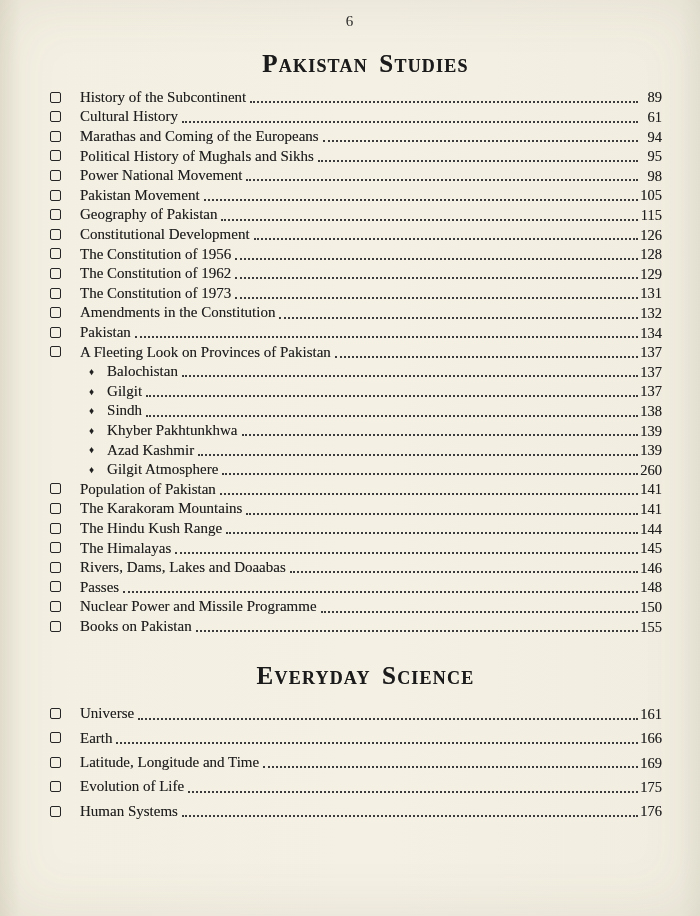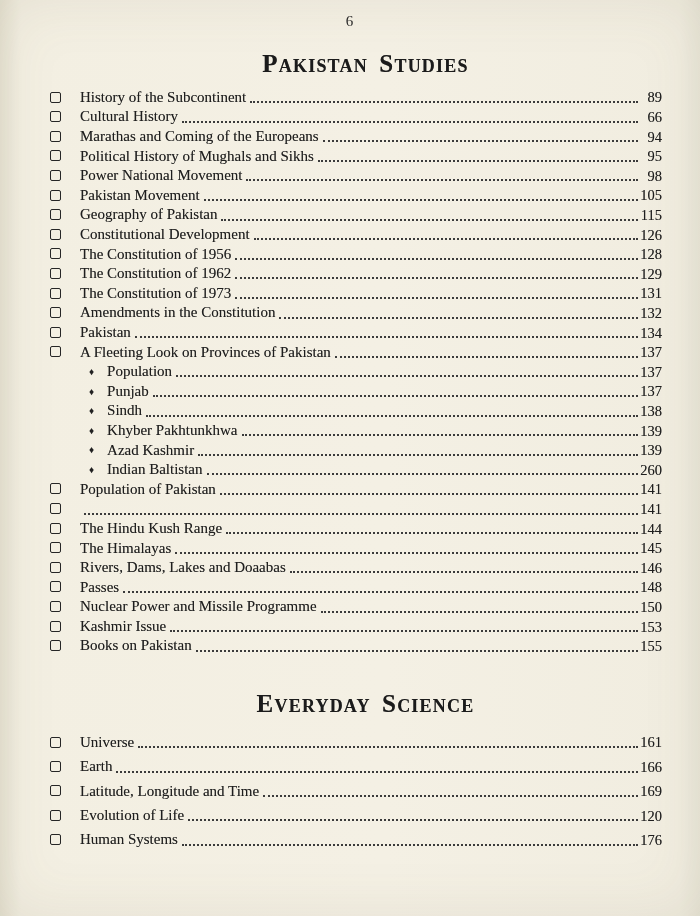--- a/index.html
+++ b/index.html
@@ -118,7 +118,7 @@
           <span class="sq"></span>
           <span class="label">Cultural History</span>
           <span class="leader"></span>
-          <span class="pnum">66</span>
+          <span class="pnum">61</span>
         </div>
         <div class="toc-row">
           <span class="sq"></span>

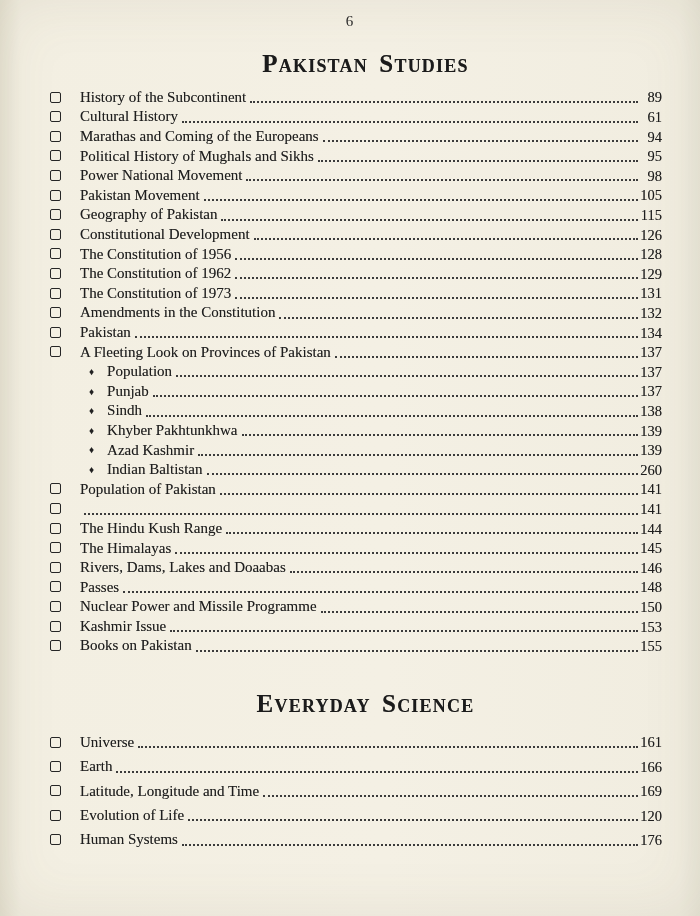--- a/index.html
+++ b/index.html
@@ -194,7 +194,7 @@
         </div>
         <div class="toc-row sub">
           <span class="diamond">♦</span>
-          <span class="label">Population</span>
+          <span class="label">Balochistan</span>
           <span class="leader"></span>
           <span class="pnum">137</span>
         </div>

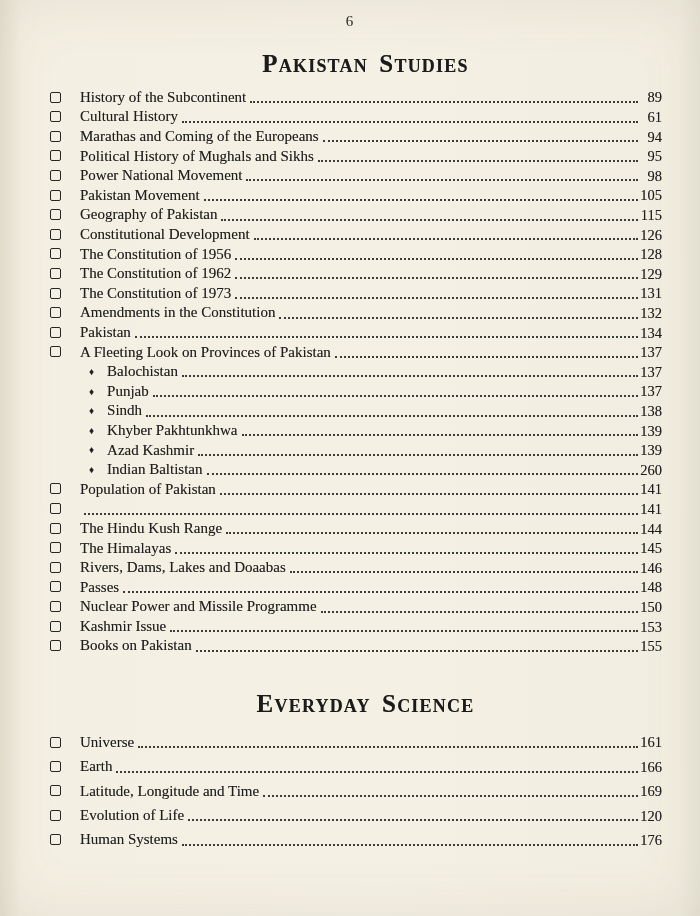--- a/index.html
+++ b/index.html
@@ -200,7 +200,7 @@
         </div>
         <div class="toc-row sub">
           <span class="diamond">♦</span>
-          <span class="label">Punjab</span>
+          <span class="label">Gilgit</span>
           <span class="leader"></span>
           <span class="pnum">137</span>
         </div>

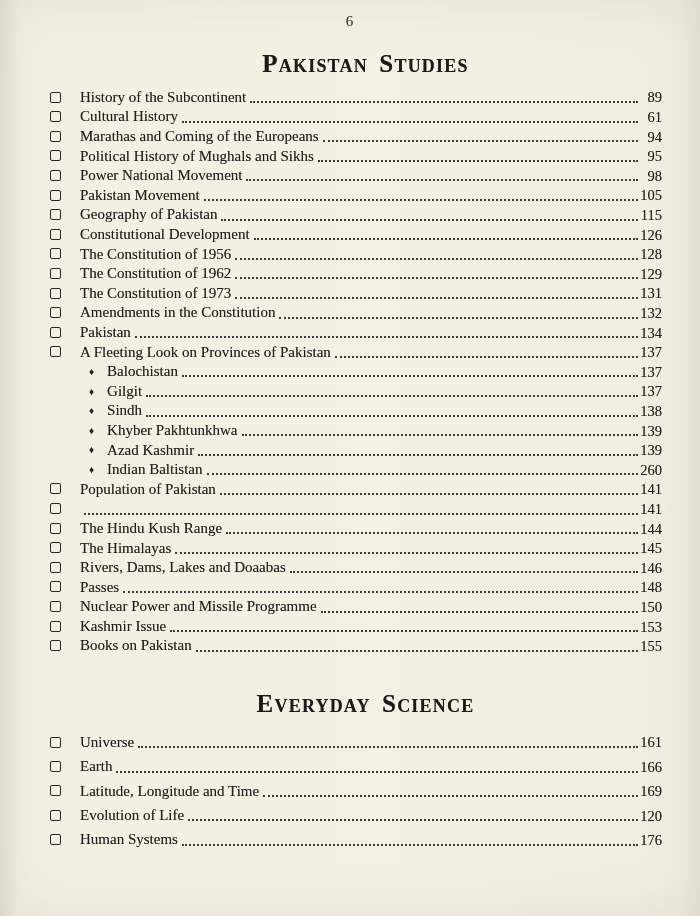--- a/index.html
+++ b/index.html
@@ -224,7 +224,7 @@
         </div>
         <div class="toc-row sub">
           <span class="diamond">♦</span>
-          <span class="label">Indian Baltistan</span>
+          <span class="label">Gilgit Atmosphere</span>
           <span class="leader"></span>
           <span class="pnum">260</span>
         </div>

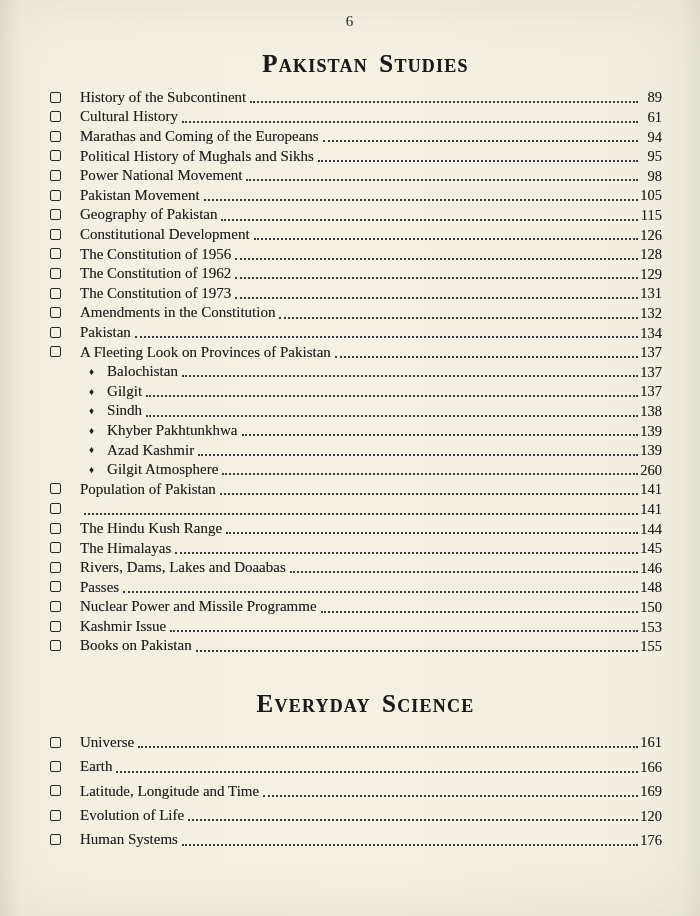--- a/index.html
+++ b/index.html
@@ -236,6 +236,7 @@
         </div>
         <div class="toc-row">
           <span class="sq"></span>
+          <span class="label">The Karakoram Mountains</span>
           <span class="leader"></span>
           <span class="pnum">141</span>
         </div>

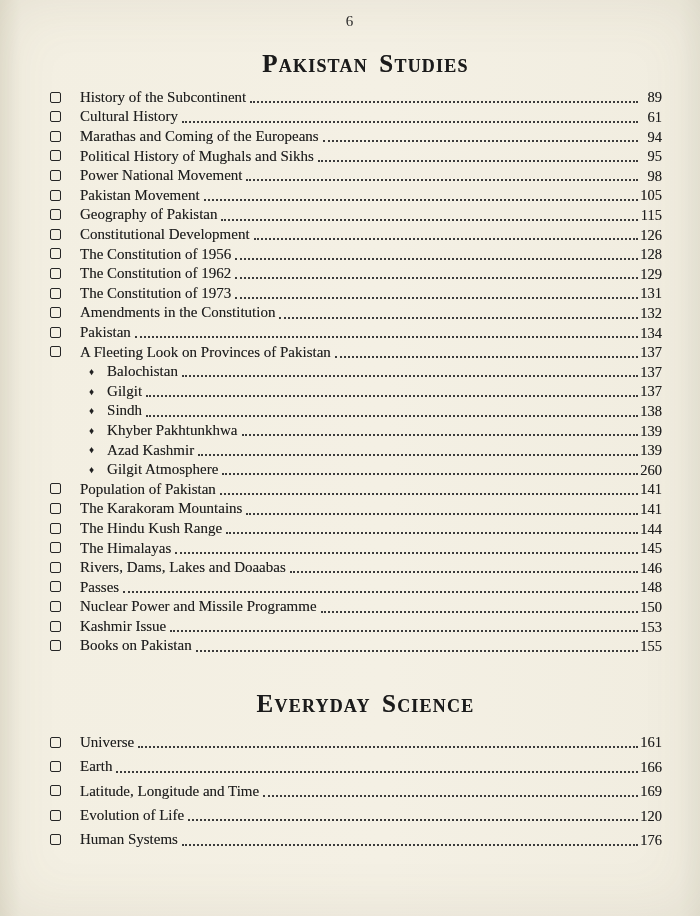--- a/index.html
+++ b/index.html
@@ -272,12 +272,6 @@
         </div>
         <div class="toc-row">
           <span class="sq"></span>
-          <span class="label">Kashmir Issue</span>
-          <span class="leader"></span>
-          <span class="pnum">153</span>
-        </div>
-        <div class="toc-row">
-          <span class="sq"></span>
           <span class="label">Books on Pakistan</span>
           <span class="leader"></span>
           <span class="pnum">155</span>

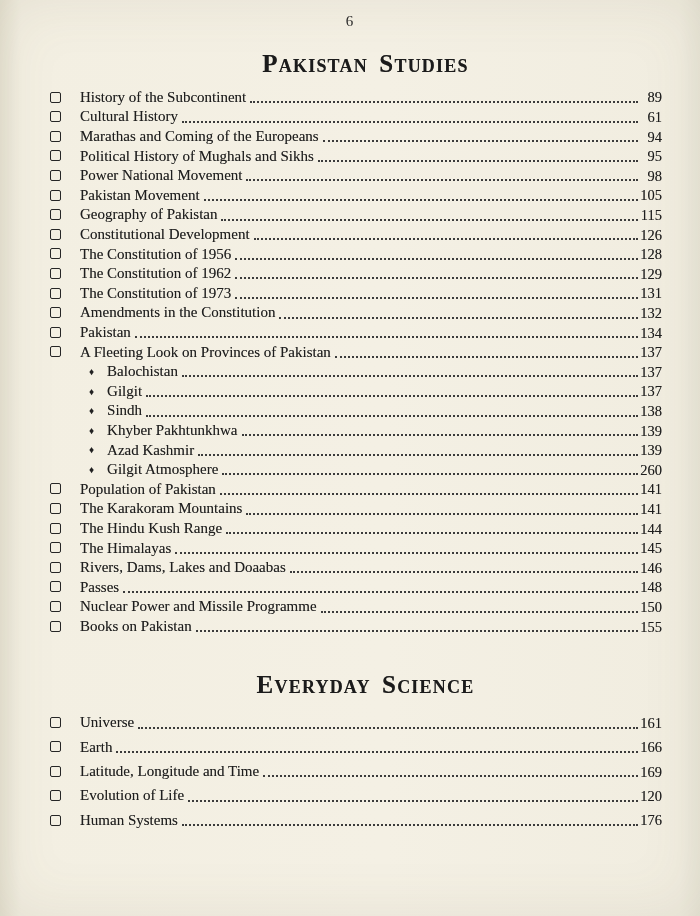--- a/index.html
+++ b/index.html
@@ -97,7 +97,7 @@
     text-shadow: 0 0 0.4px rgba(0,0,0,0.4);
   }
   .heading-gap {
-    margin-top: 35px;
+    margin-top: 26px;
   }
 </style>
 </head>

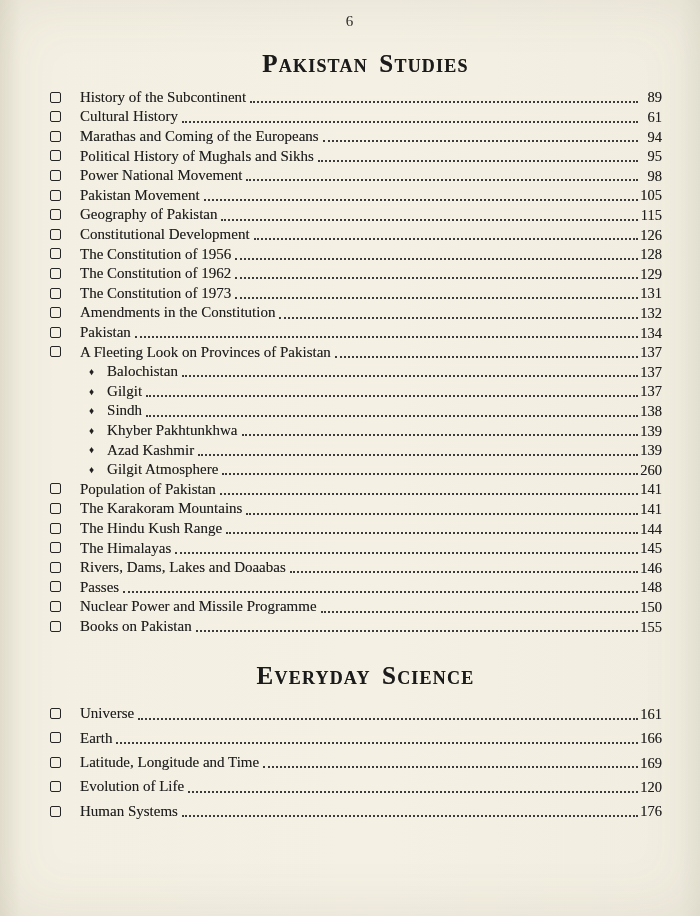--- a/index.html
+++ b/index.html
@@ -301,7 +301,7 @@
           <span class="sq"></span>
           <span class="label">Evolution of Life</span>
           <span class="leader"></span>
-          <span class="pnum">120</span>
+          <span class="pnum">175</span>
         </div>
         <div class="toc-row">
           <span class="sq"></span>

